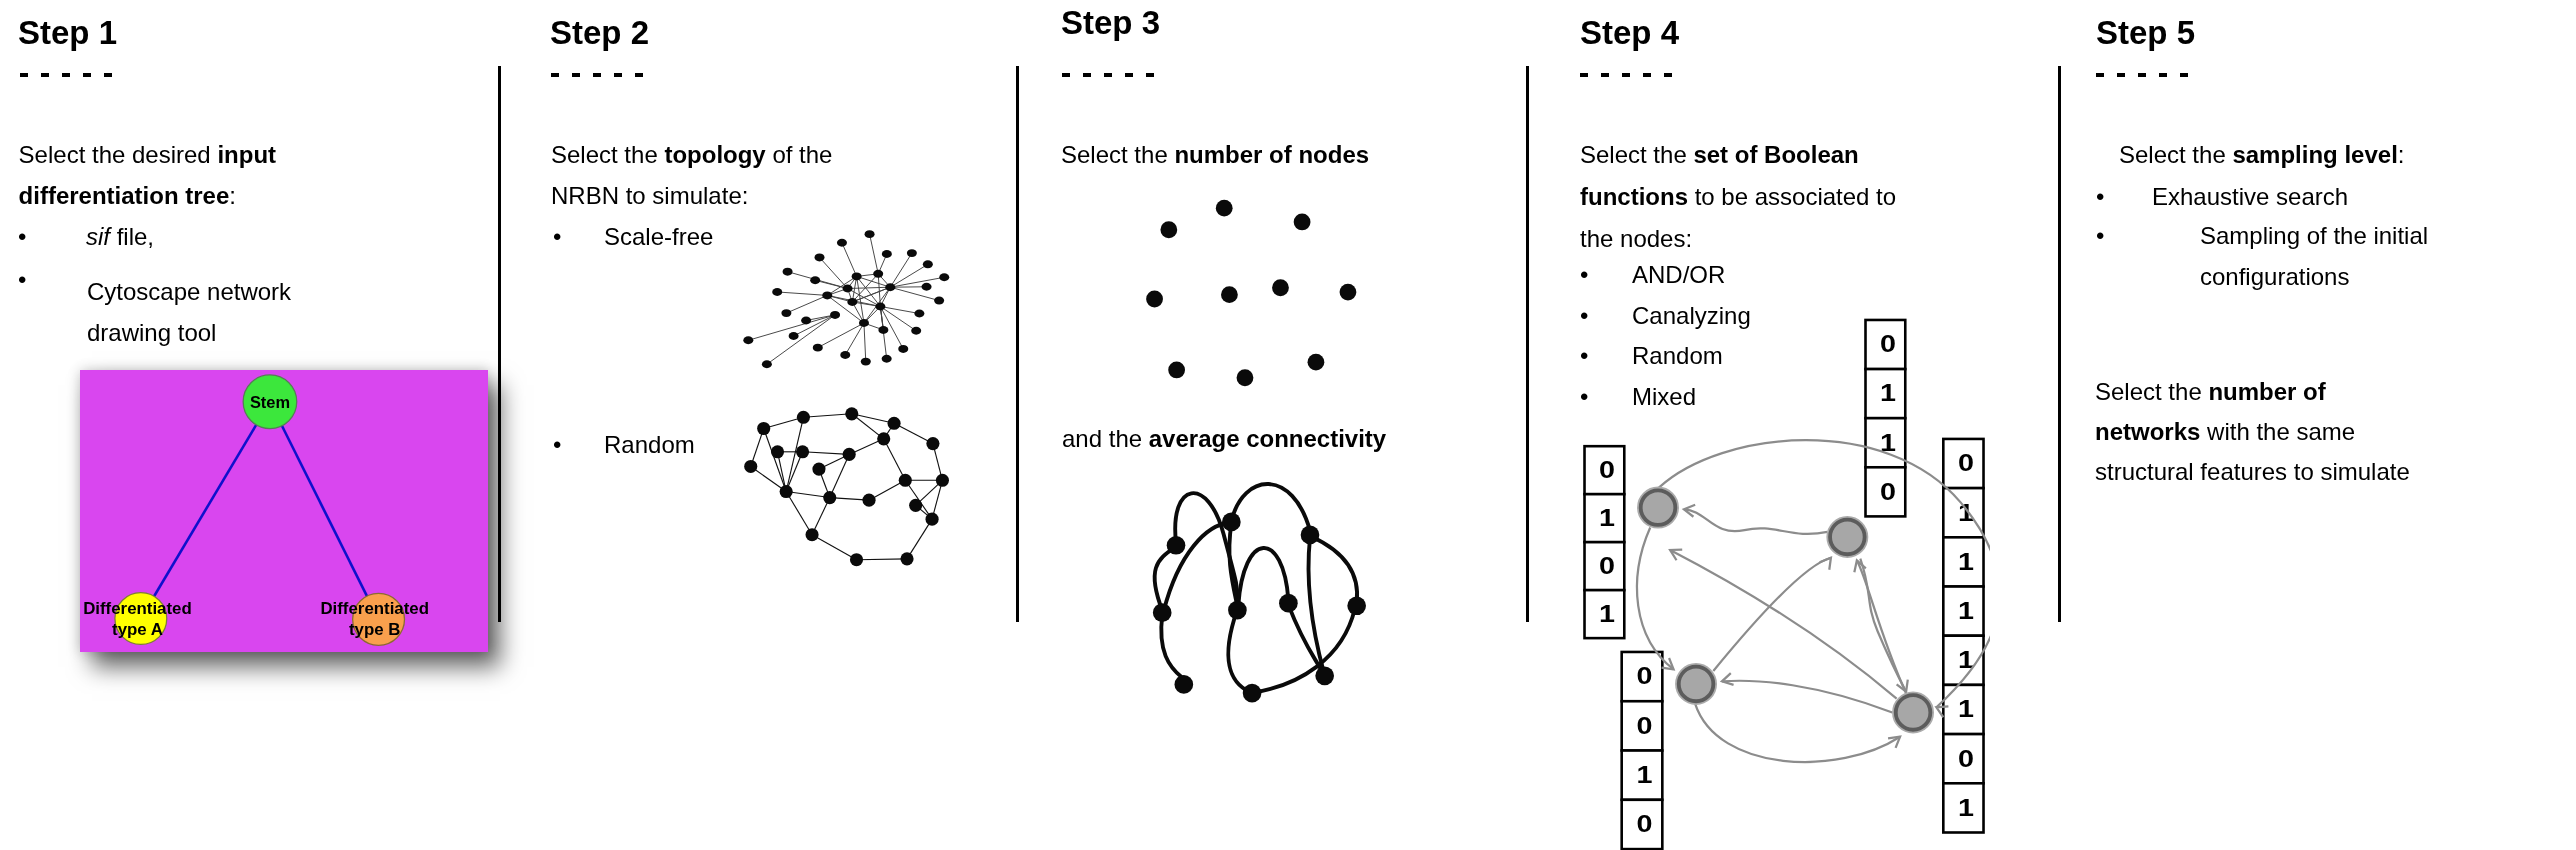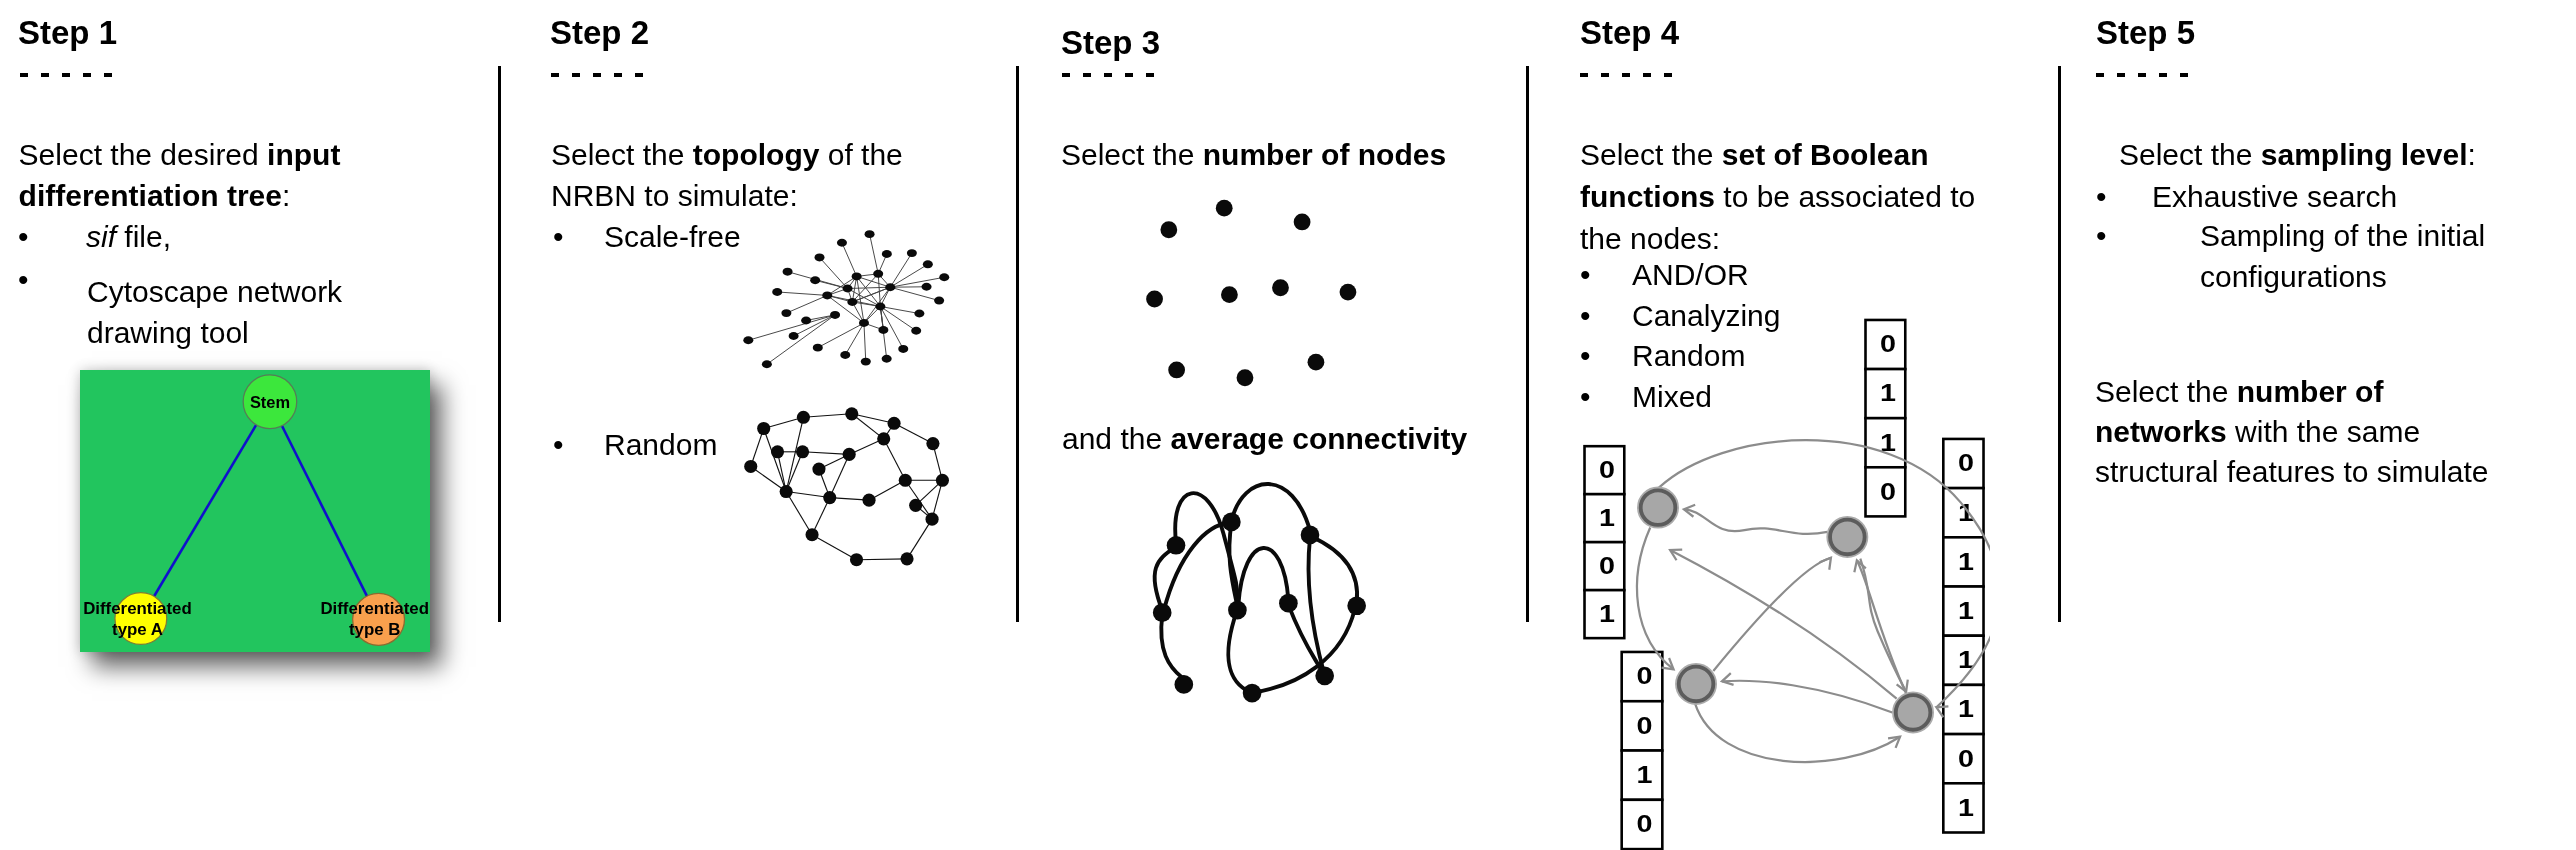--- a/index.html
+++ b/index.html
@@ -197,7 +197,7 @@
 <circle cx="1048" cy="646" r="7.6" fill="#0a0a0a"></circle>
 </svg>
 
-<div class="abs title" style="left:1061px;top:24px;">Step 3</div>
+<div class="abs title" style="left:1061px;top:4px;">Step 3</div>
 <div class="dash" style="left:1062px;top:73px;"></div>
 <div class="abs body" style="left:1061px;top:134px;">Select the <b>number of nodes</b></div>
 <div class="abs body" style="left:1062px;top:418px;">and the <b>average connectivity</b></div>

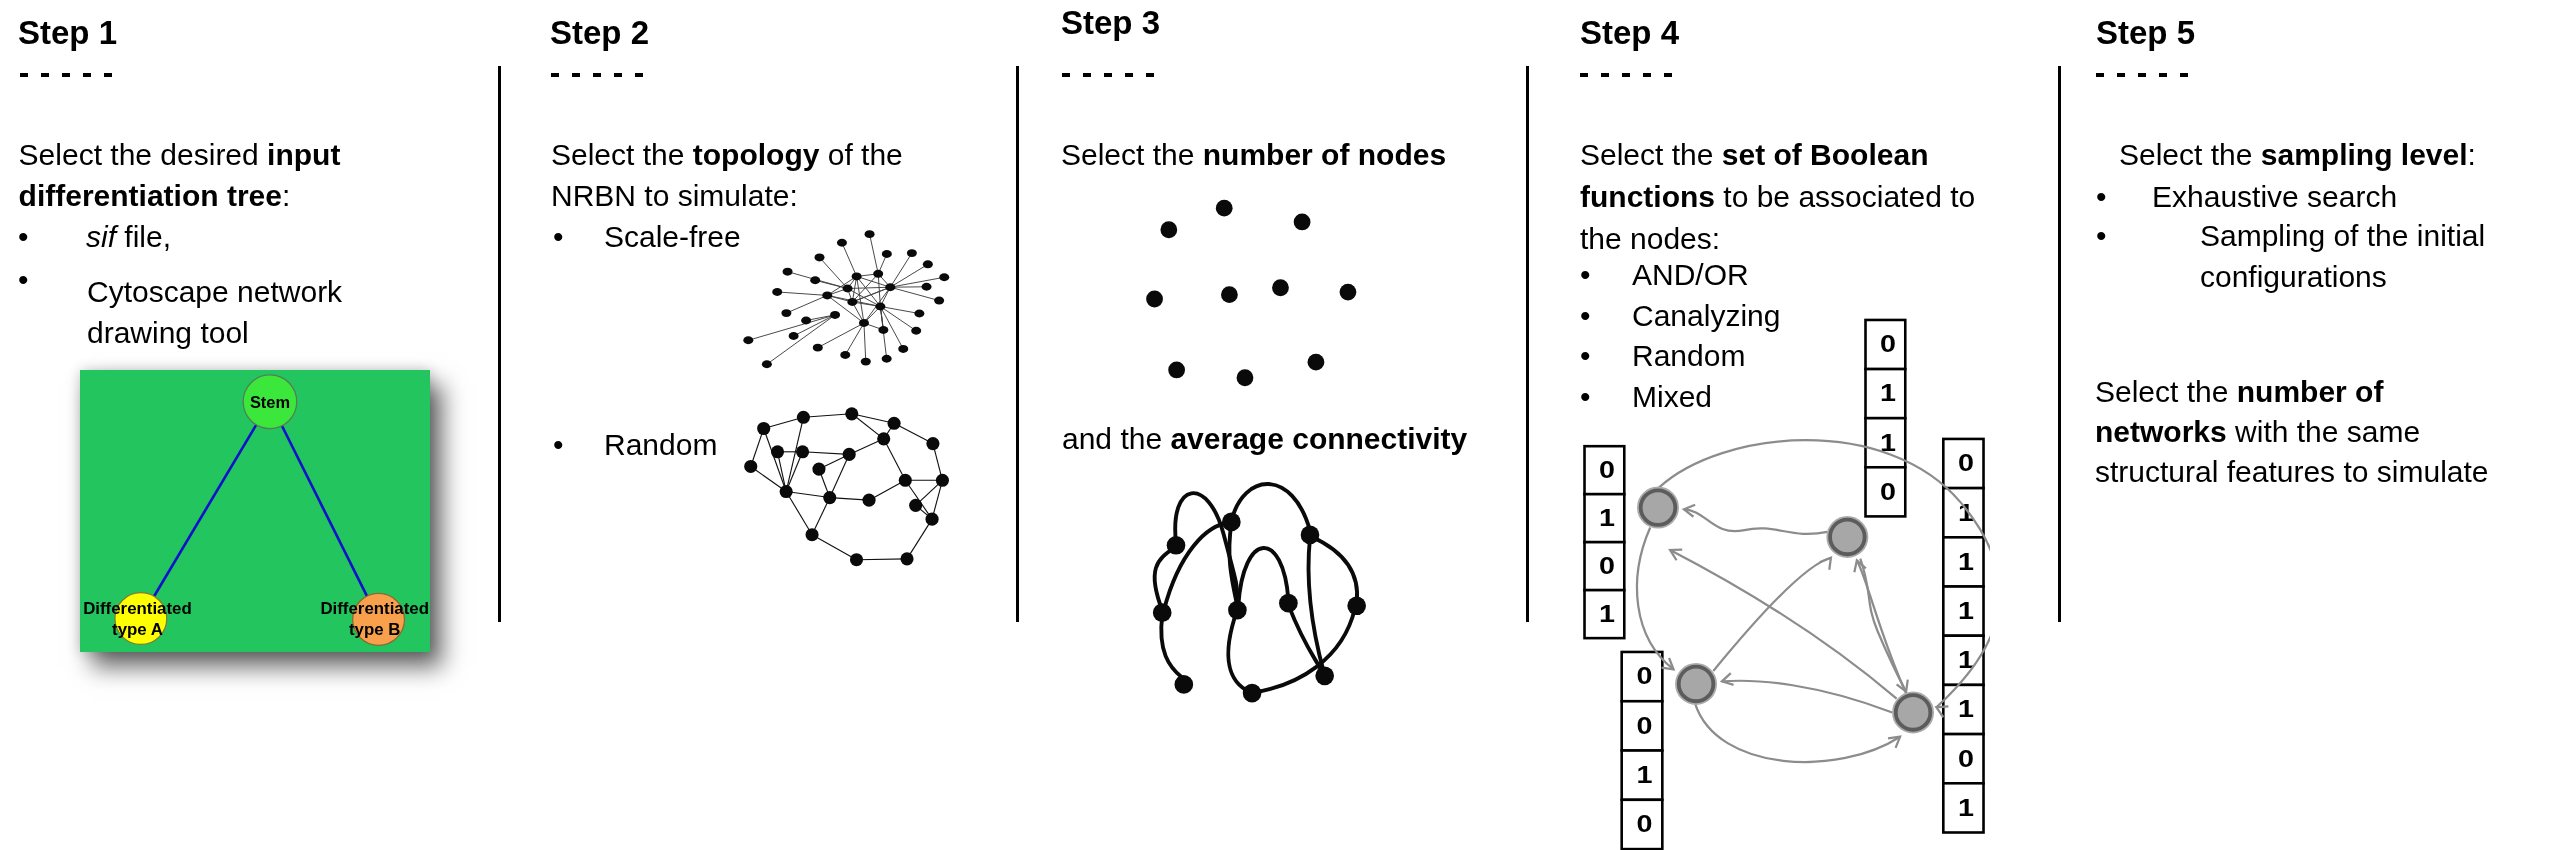--- a/index.html
+++ b/index.html
@@ -7,7 +7,7 @@
        font-family:"Liberation Sans",sans-serif;color:#000;}
   .abs{position:absolute;white-space:nowrap;}
   .title{font-size:33px;font-weight:bold;line-height:38px;}
-  .body{font-size:30px;line-height:41px;}
+  .body{font-size:24px;line-height:41px;}
   .dash{position:absolute;height:4.3px;width:92px;
         background:repeating-linear-gradient(to right,#000 0px,#000 7.8px,transparent 7.8px,transparent 21px);}
   .sep{position:absolute;top:66px;width:2.6px;height:556px;background:#000;}

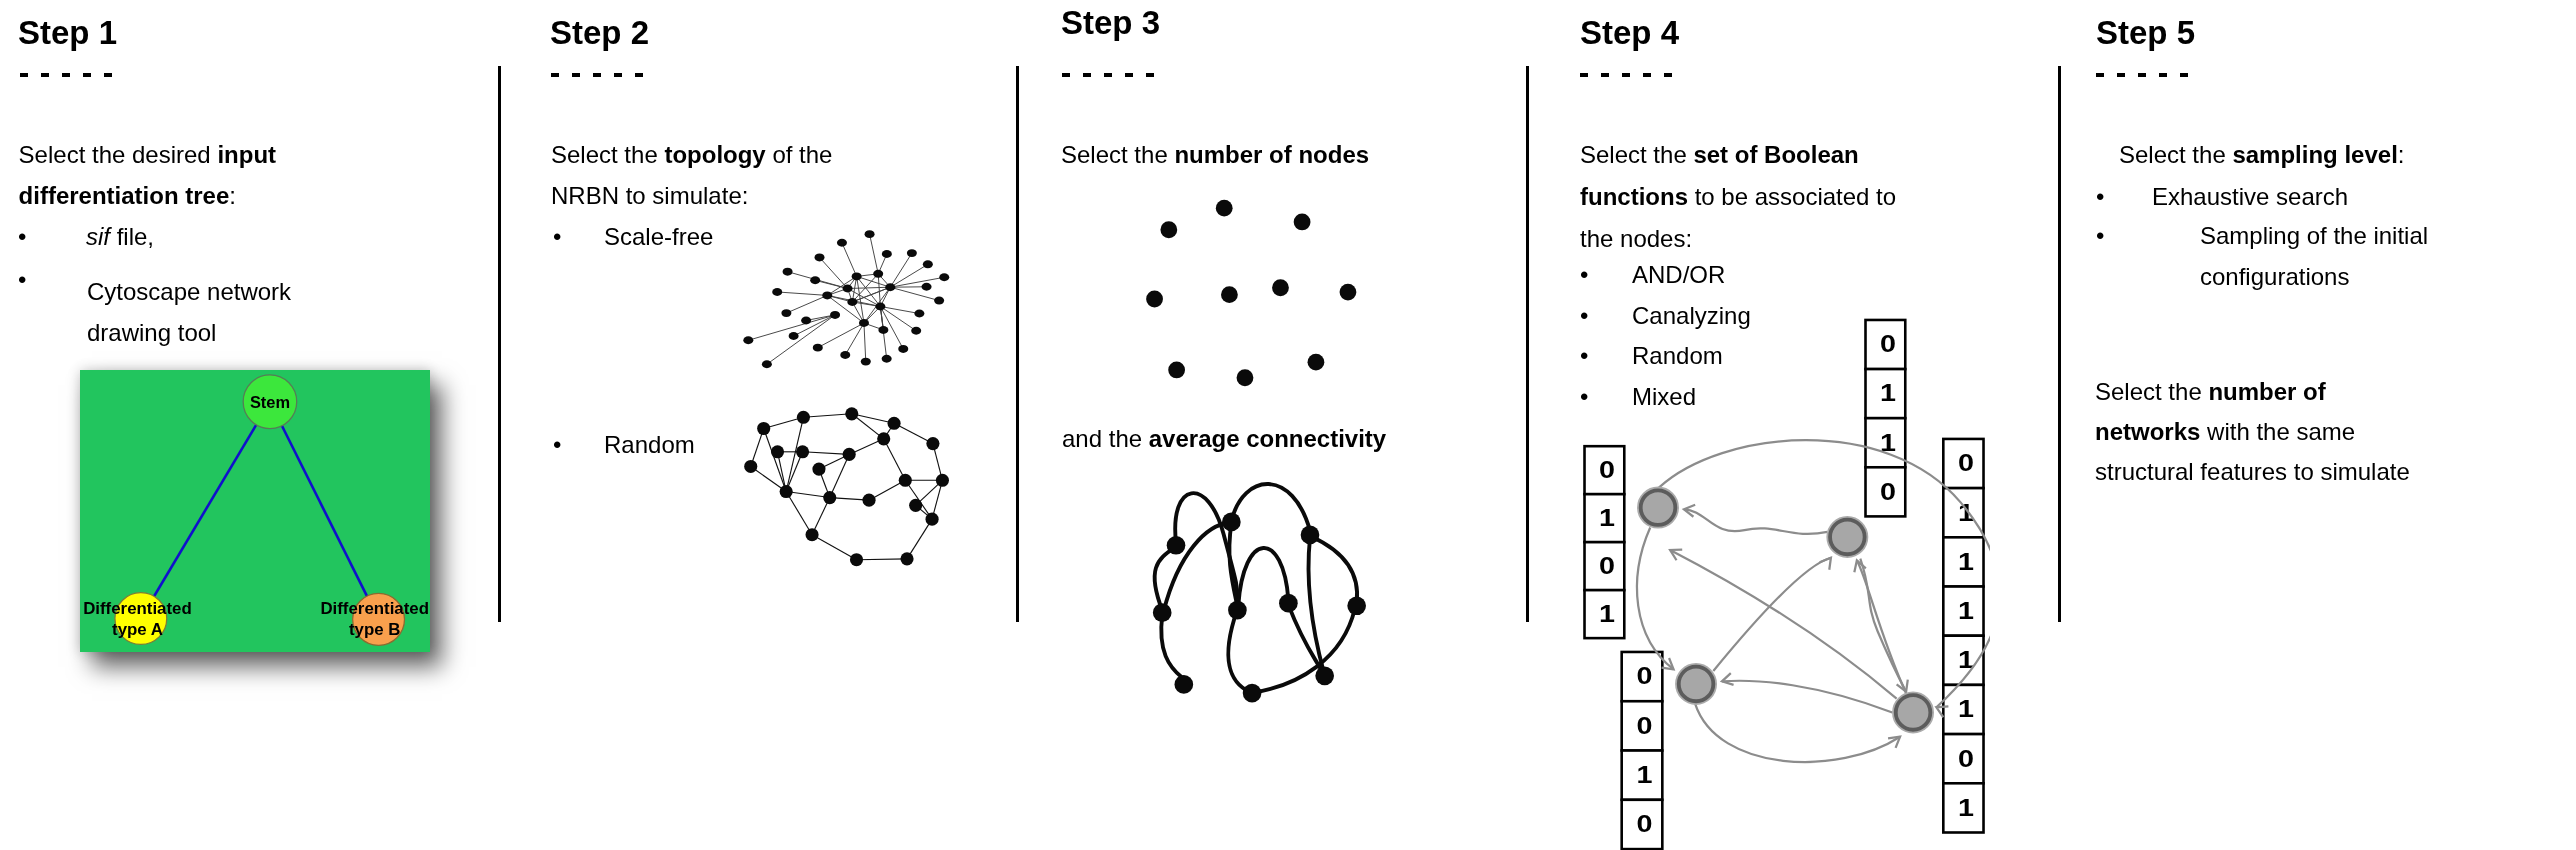--- a/index.html
+++ b/index.html
@@ -28,7 +28,7 @@
 <div class="abs body" style="left:18px;top:259px;">•</div>
 <div class="abs body" style="left:87px;top:271px;">Cytoscape network<br>drawing tool</div>
 
-<div class="abs" style="left:80px;top:370px;width:350px;height:282px;background:#22c55e;
+<div class="abs" style="left:80px;top:370px;width:408px;height:282px;background:#d946ef;
      box-shadow:12px 14.7px 22.5px rgba(0,0,0,0.6), 0 0 12px rgba(0,0,0,0.2);">
 <svg width="350" height="282" viewBox="0 0 405 326">
   <line x1="219.8" y1="36.6" x2="70.4" y2="287.4" stroke="#1010cc" stroke-width="3"></line>

